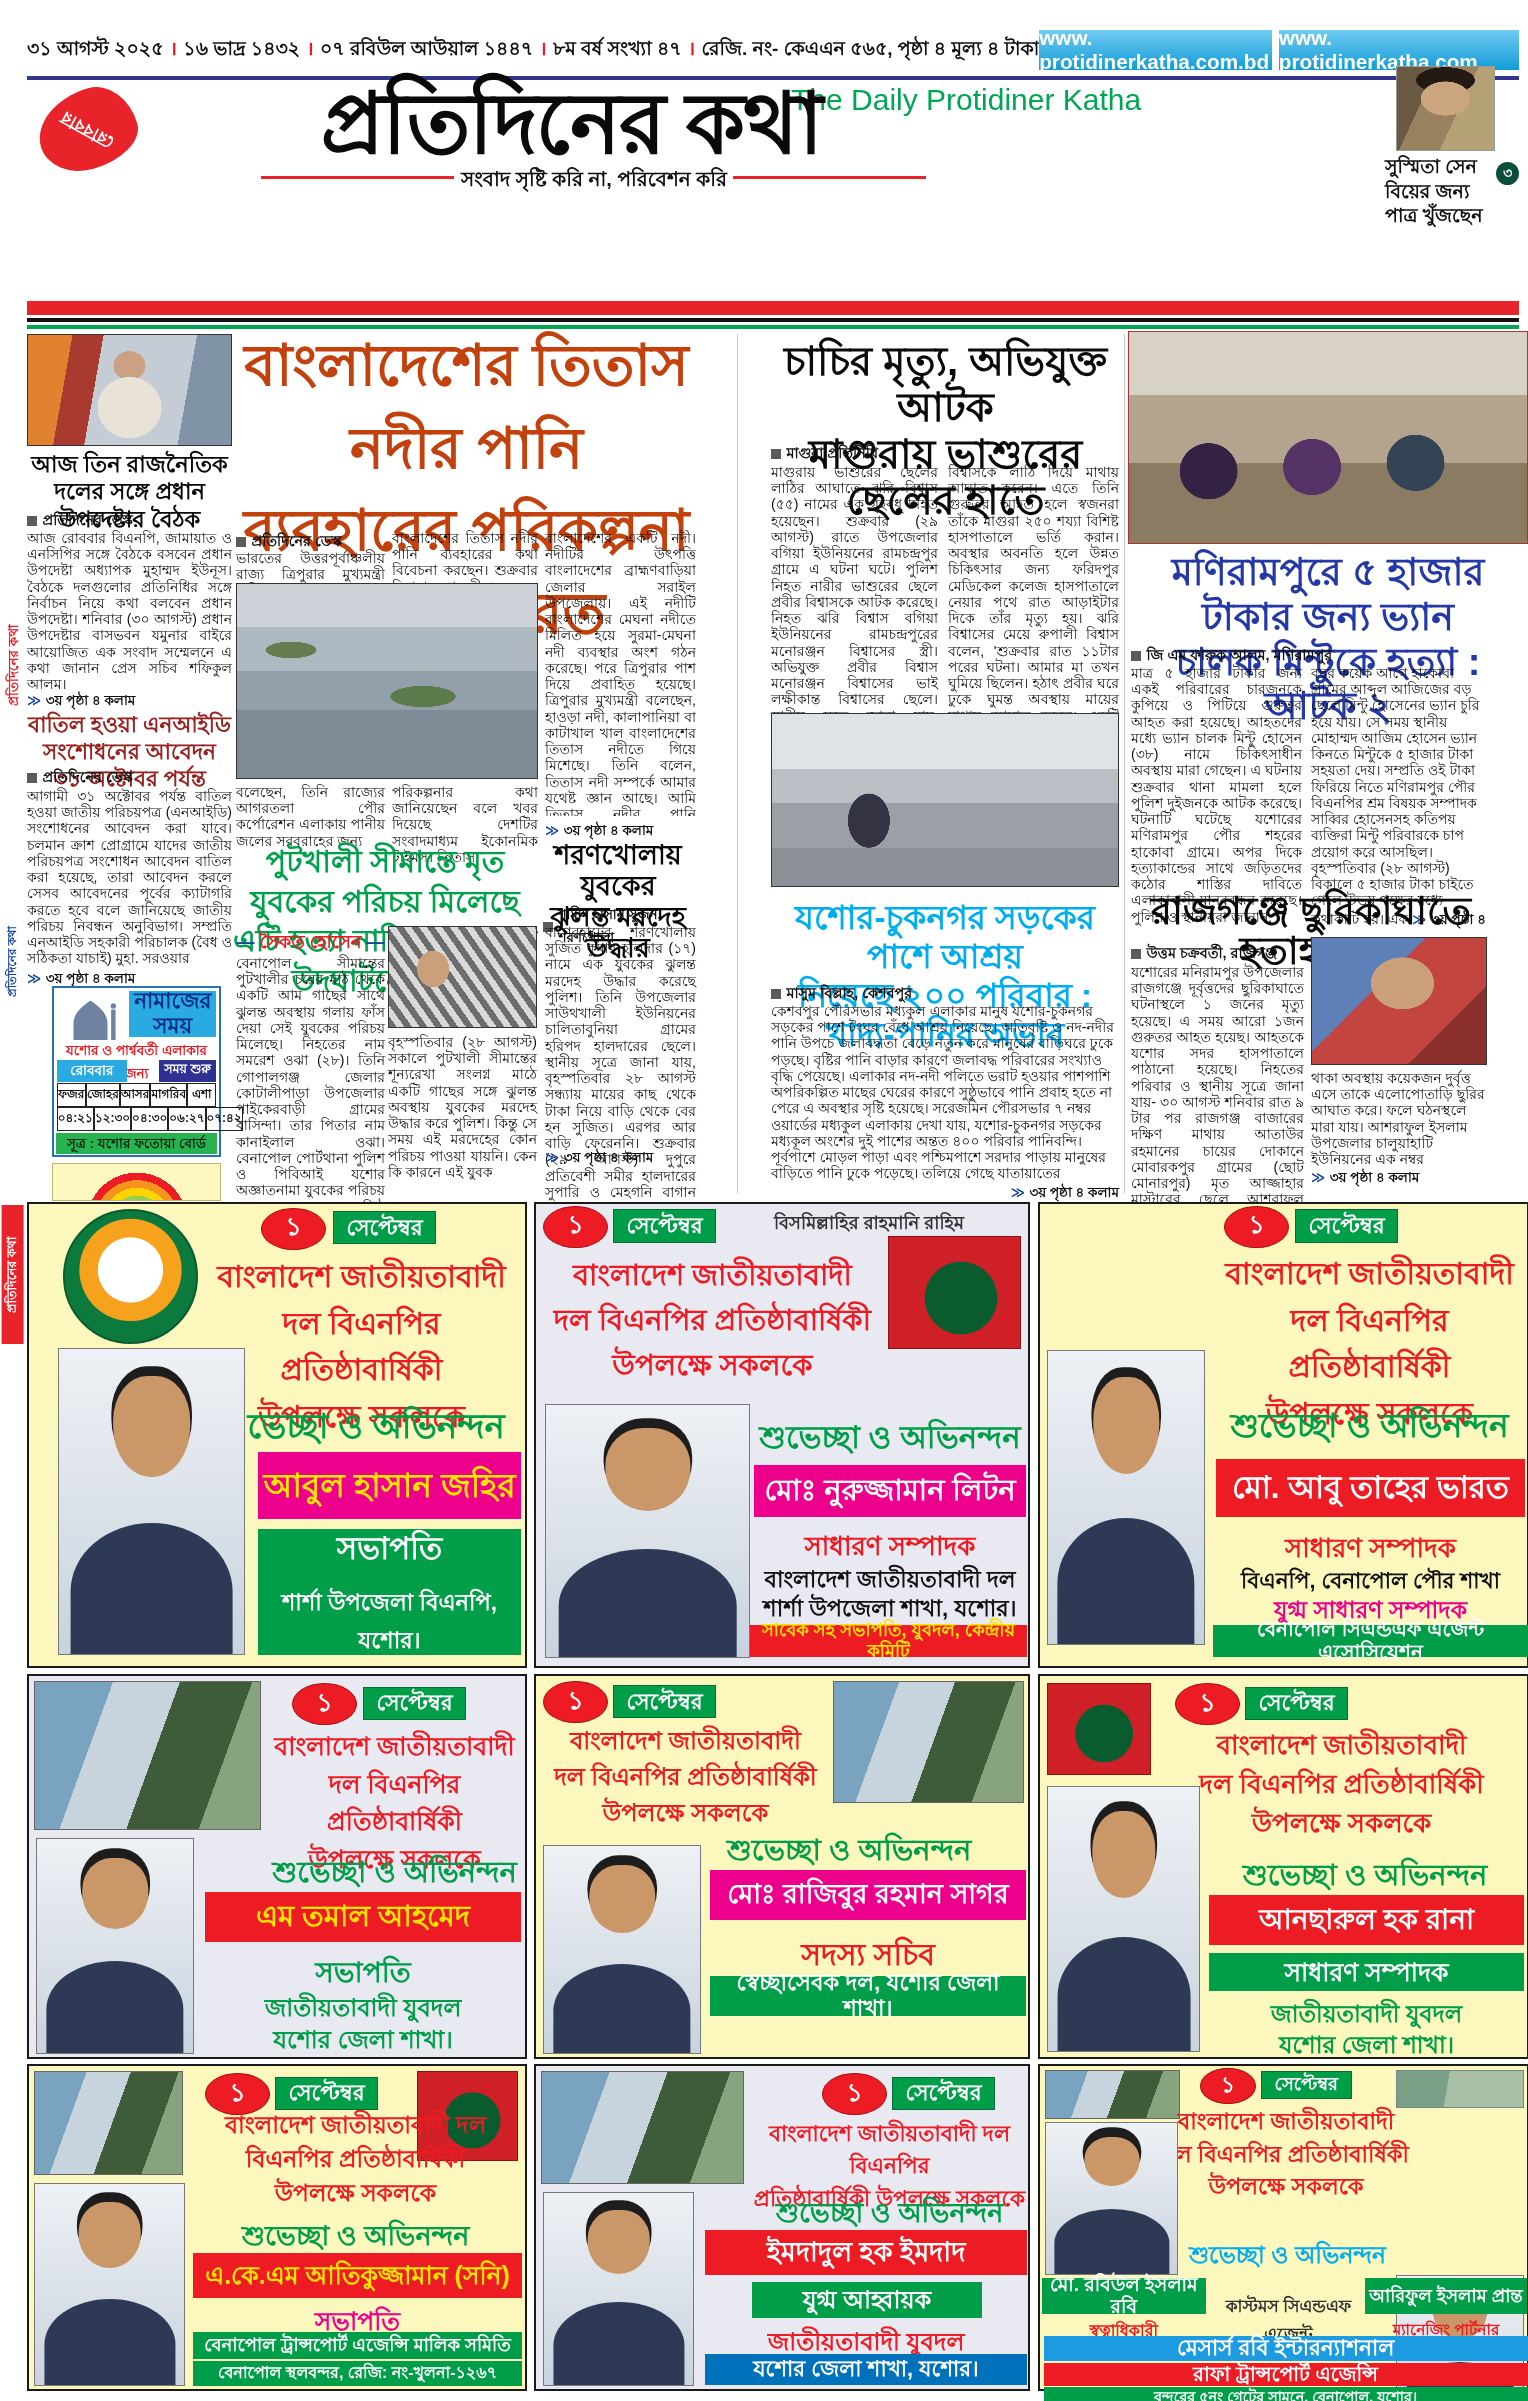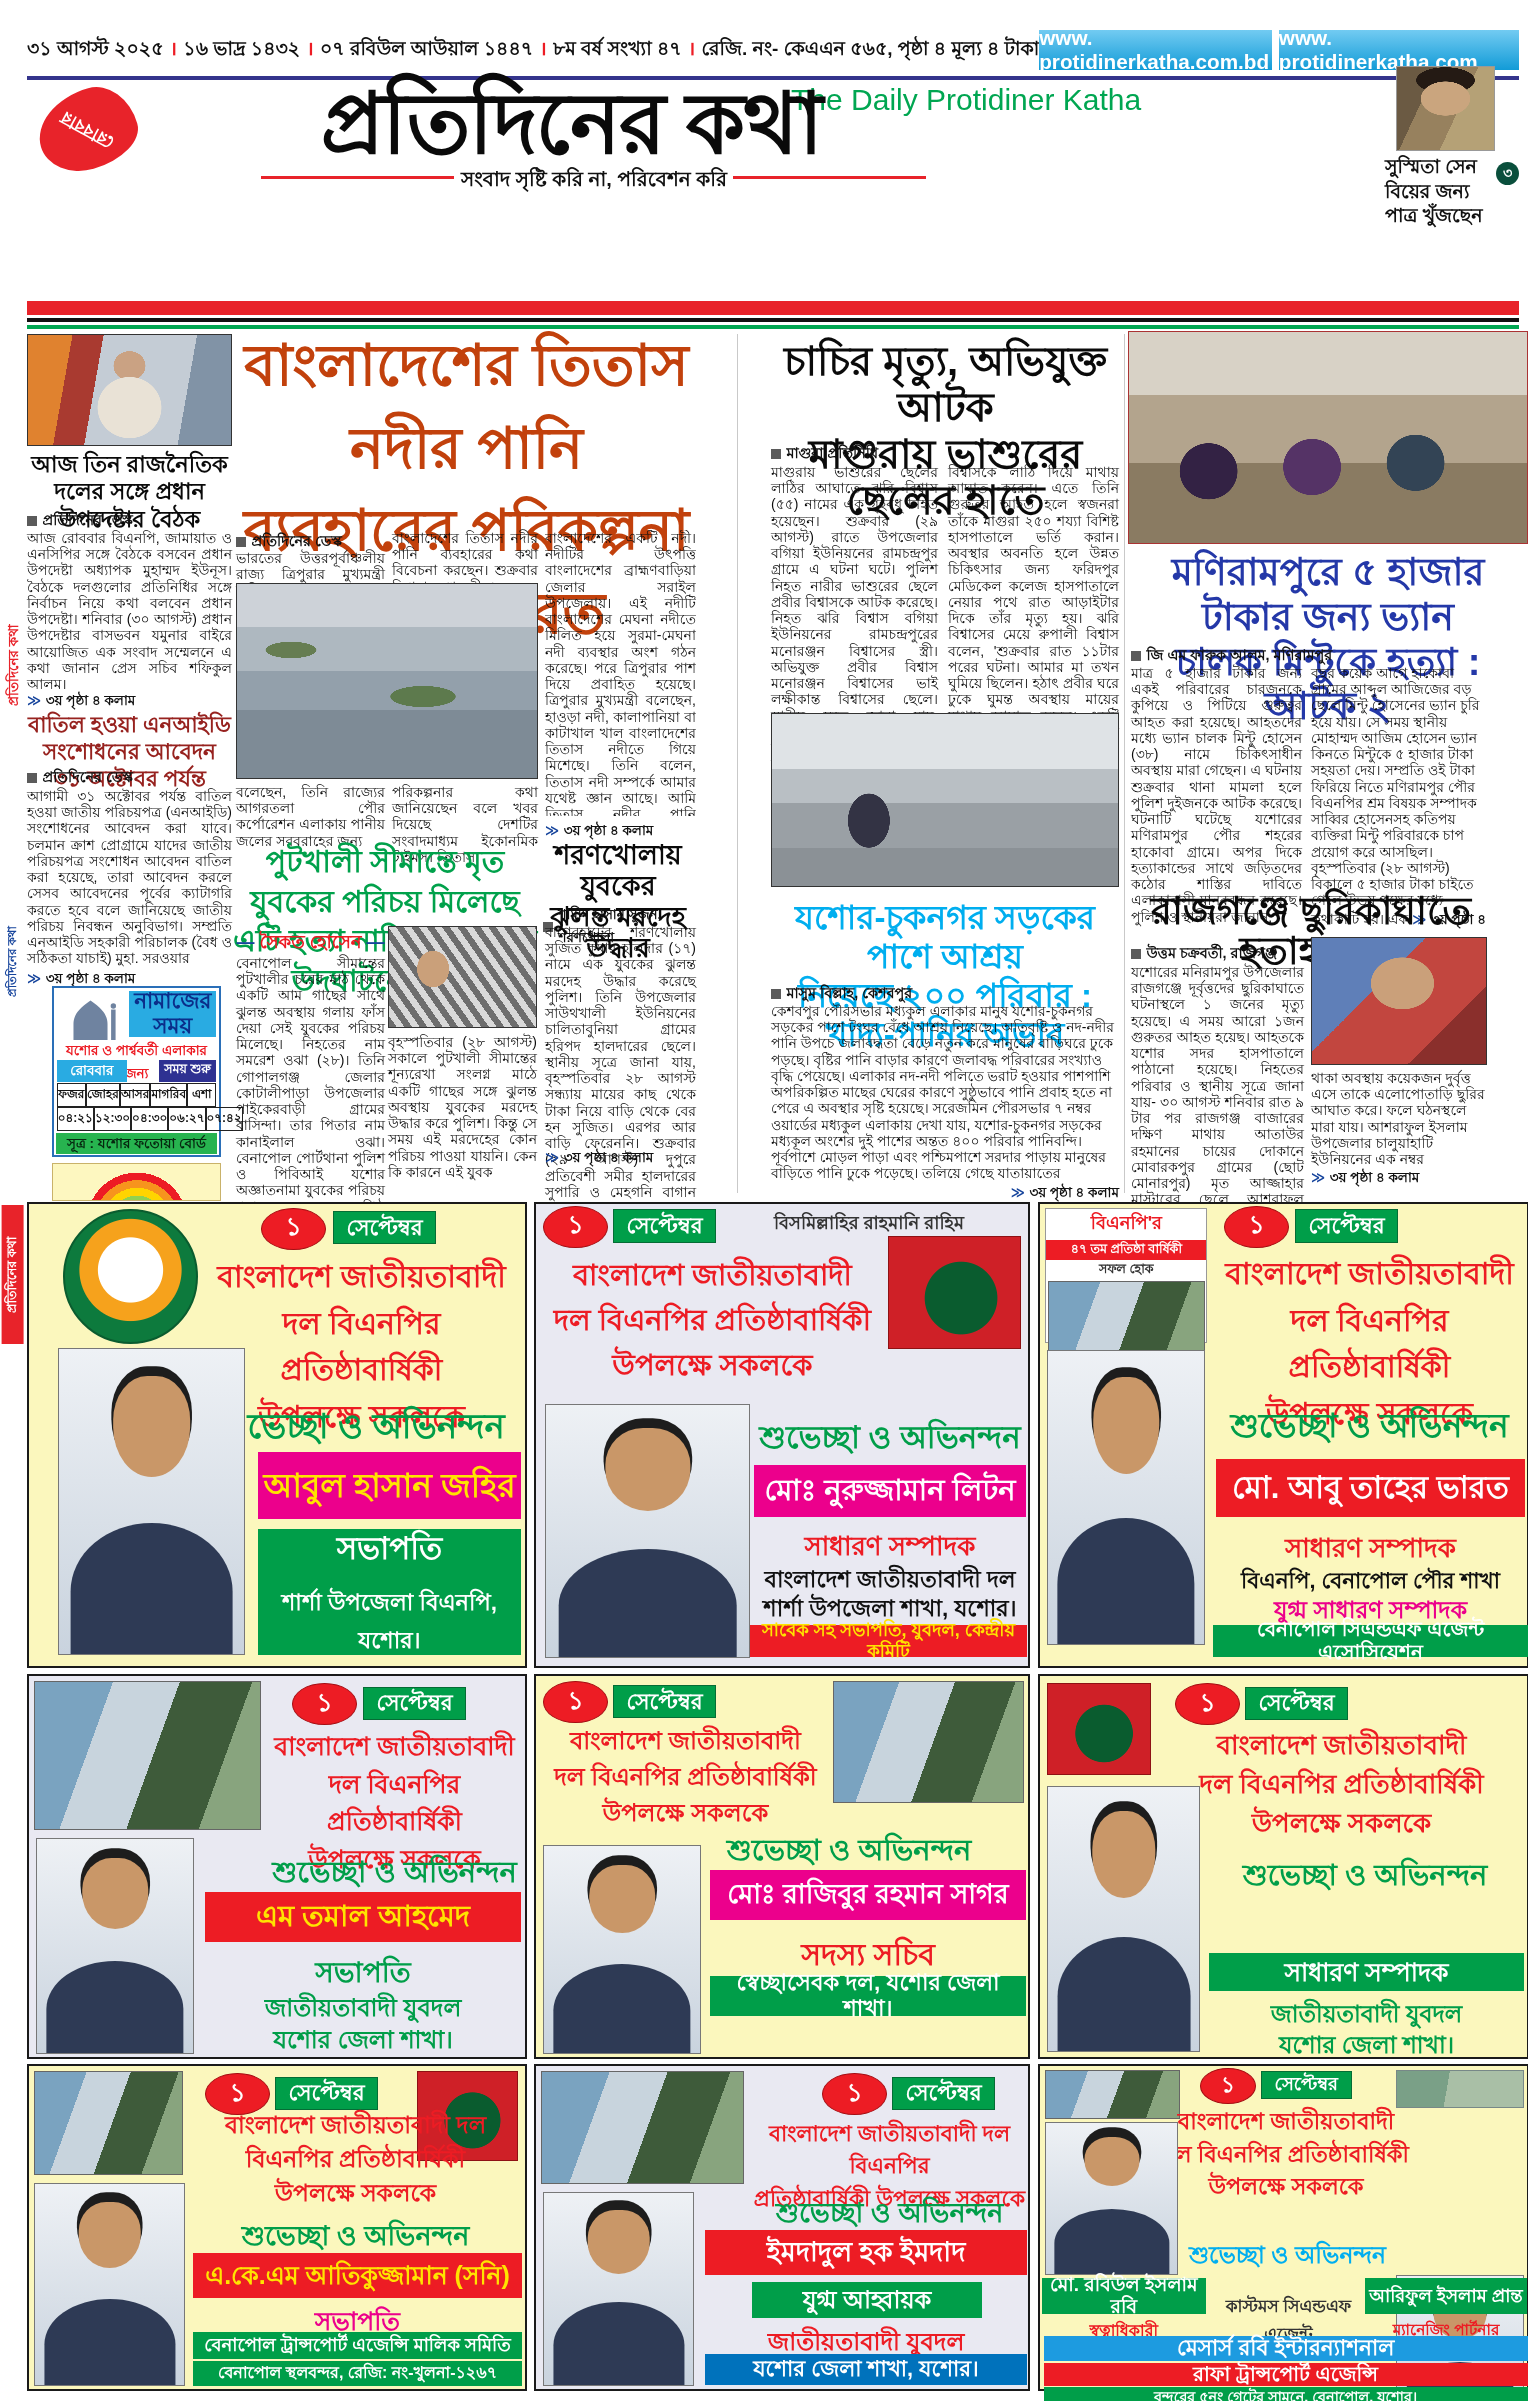--- a/index.html
+++ b/index.html
@@ -306,12 +306,6 @@
   </div>
 
   <div class="ad" style="left:1038px;top:1202px;width:491px;height:466px;background:#fbf7bd">
-    <div class="a" style="left:5.4px;top:3.6px;width:162px;height:135px;background:#fff;border:0.9px solid #999;text-align:center">
-      <div class="b" style="color:#ed1c24;font-size:18px">বিএনপি'র</div>
-      <div class="b" style="background:#ed1c24;color:#fff;font-size:12.6px">৪৭ তম প্রতিষ্ঠা বার্ষিকী</div>
-      <div class="b" style="color:#333;font-size:12.6px">সফল হোক</div>
-      <div class="collage" style="height:76px;margin:1.8px"></div>
-    </div>
     <div class="badge-n" style="left:184px;top:1.8px">১</div>
     <div class="badge-m" style="left:255px;top:5.4px">সেপ্টেম্বর</div>
     <div class="a adt" style="left:173px;top:47px;width:313px;font-size:30px;line-height:1.55">

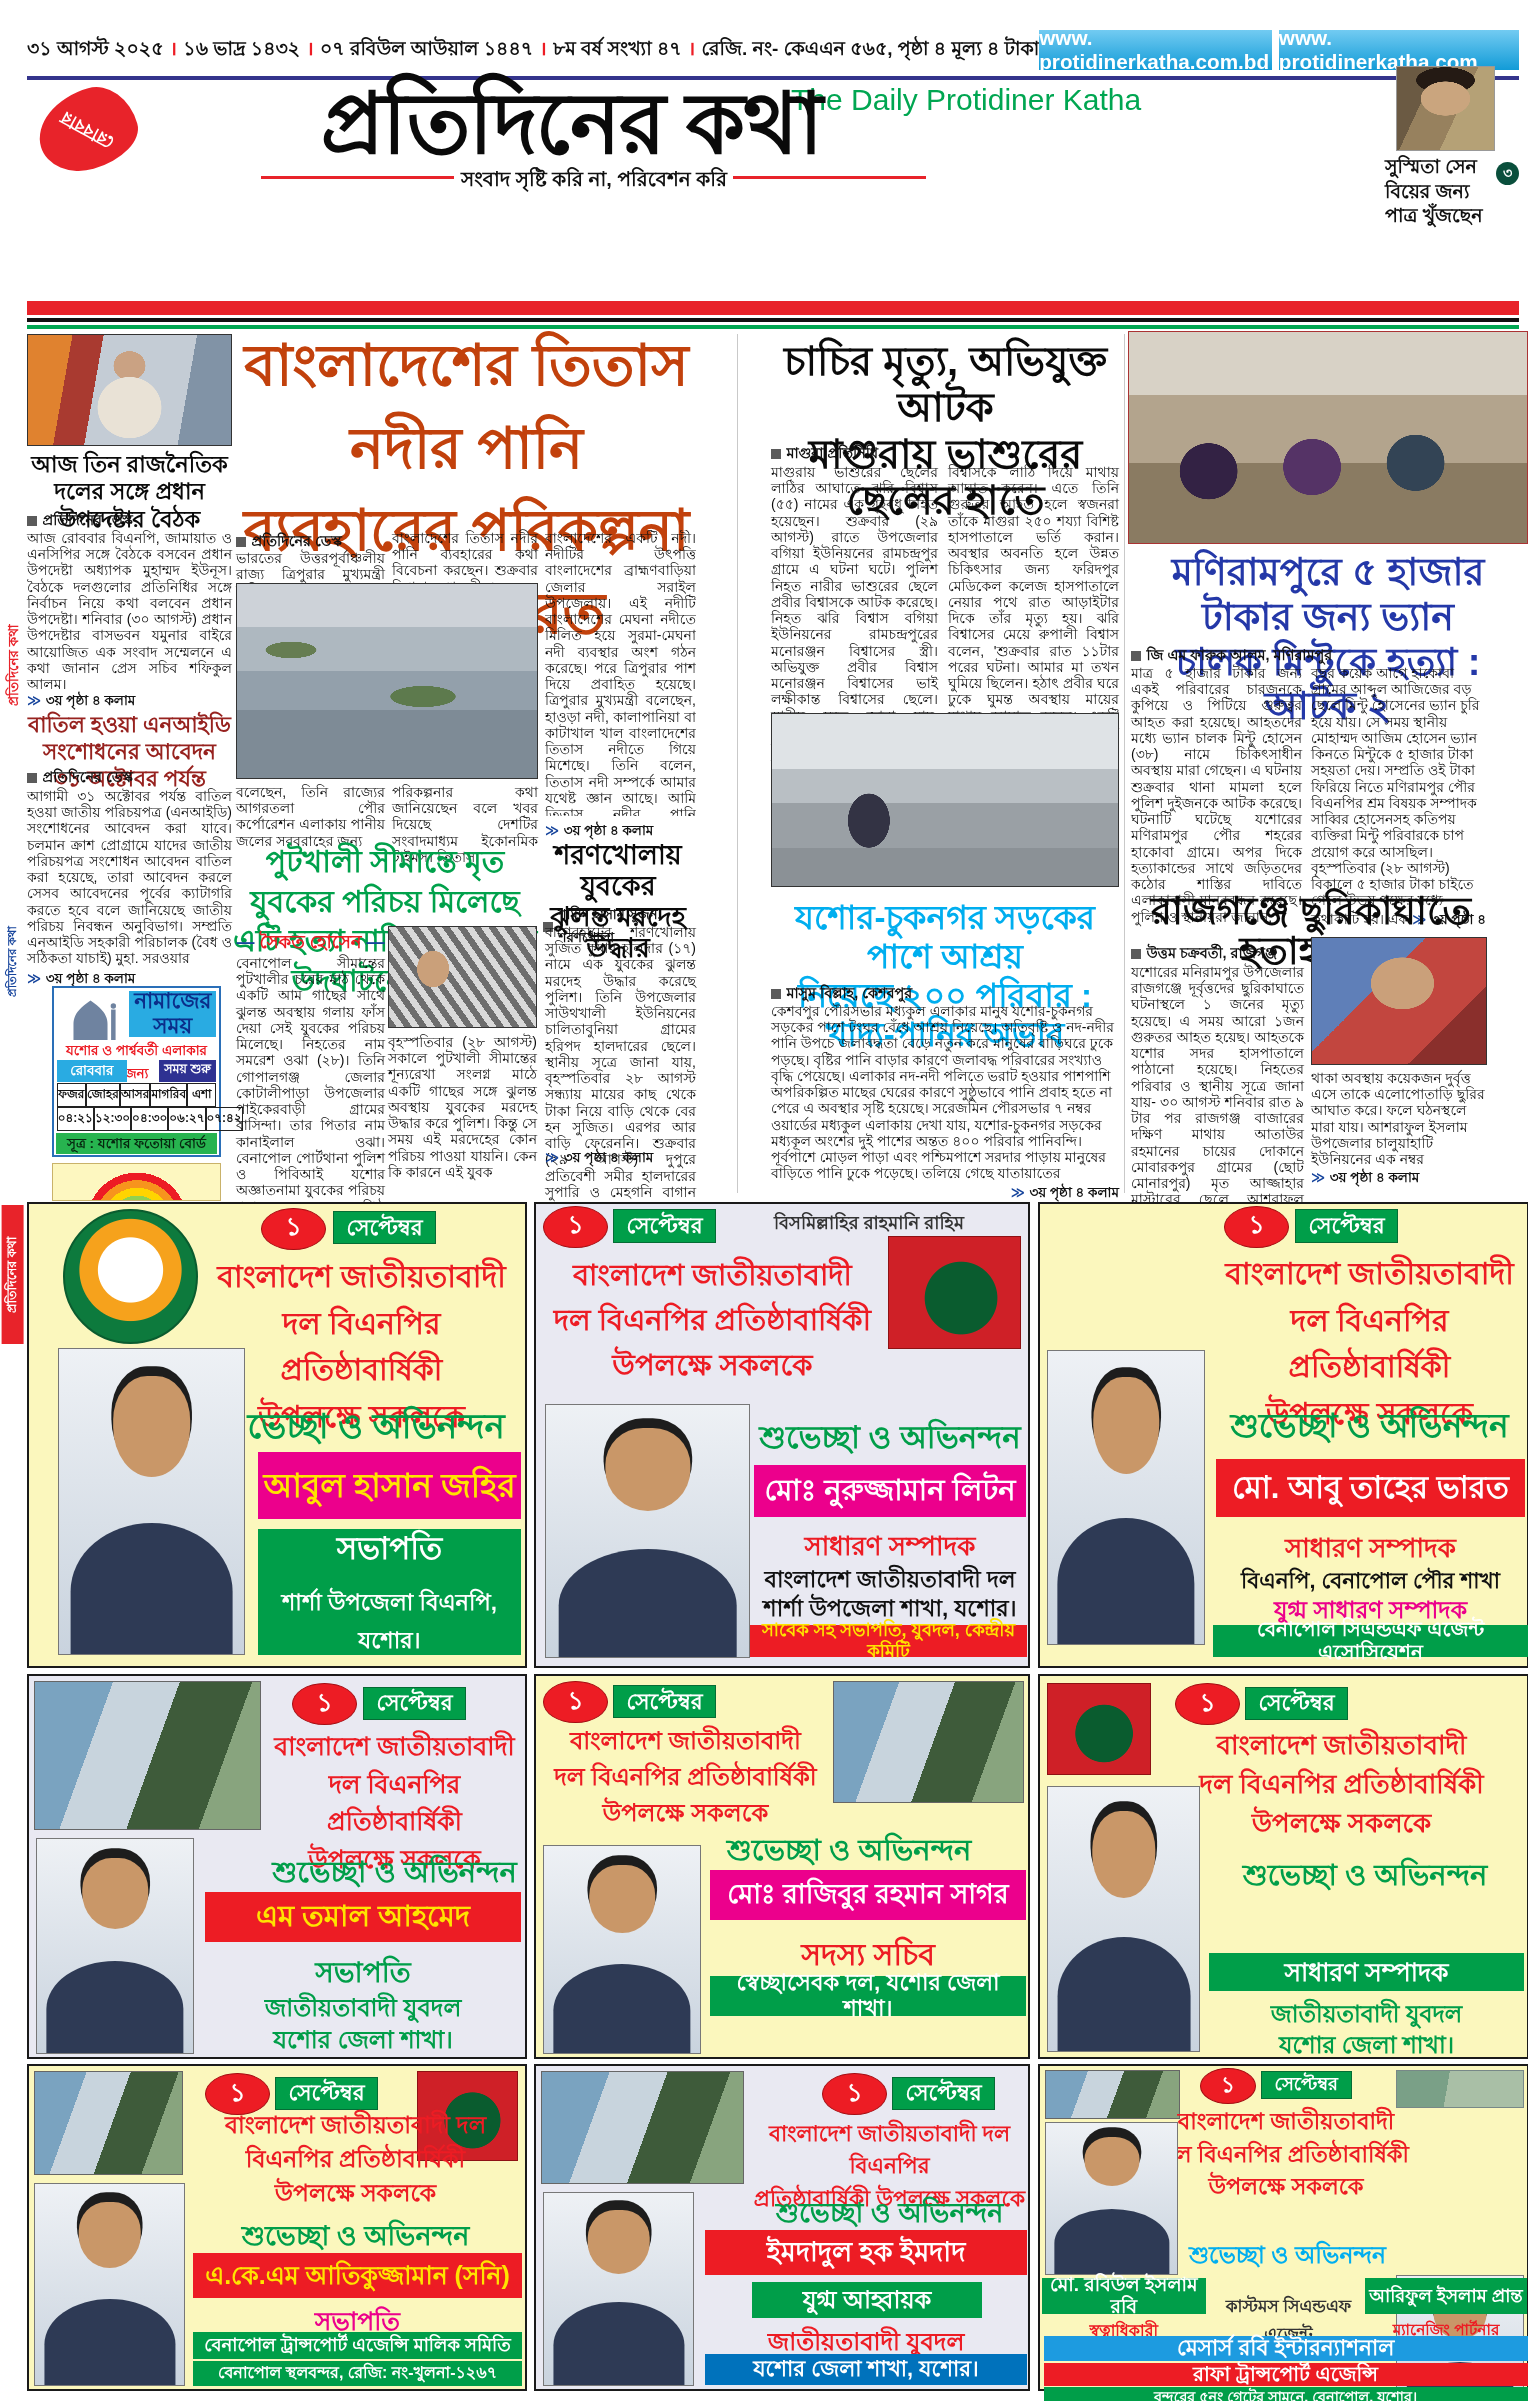--- a/index.html
+++ b/index.html
@@ -366,6 +366,7 @@
     </div>
     <div class="a greet" style="left:167px;top:176px;width:316px;font-size:29px">শুভেচ্ছা ও অভিনন্দন</div>
     <div class="a person" style="left:7.2px;top:110px;width:153px;height:266px"></div>
+    <div class="a nbox" style="left:169px;top:219px;width:315px;height:50px;background:#ed1c24;color:#fff;font-size:28px">আনছারুল হক রানা</div>
     <div class="a nbox" style="left:169px;top:277px;width:315px;height:38px;background:#009e49;color:#fff;font-size:25px">সাধারণ সম্পাদক</div>
     <div class="a role" style="left:169px;top:320px;width:315px;color:#009e49;font-size:23.4px">জাতীয়তাবাদী যুবদল</div>
     <div class="a role" style="left:169px;top:351px;width:315px;color:#009e49;font-size:23.4px">যশোর জেলা শাখা।</div>

